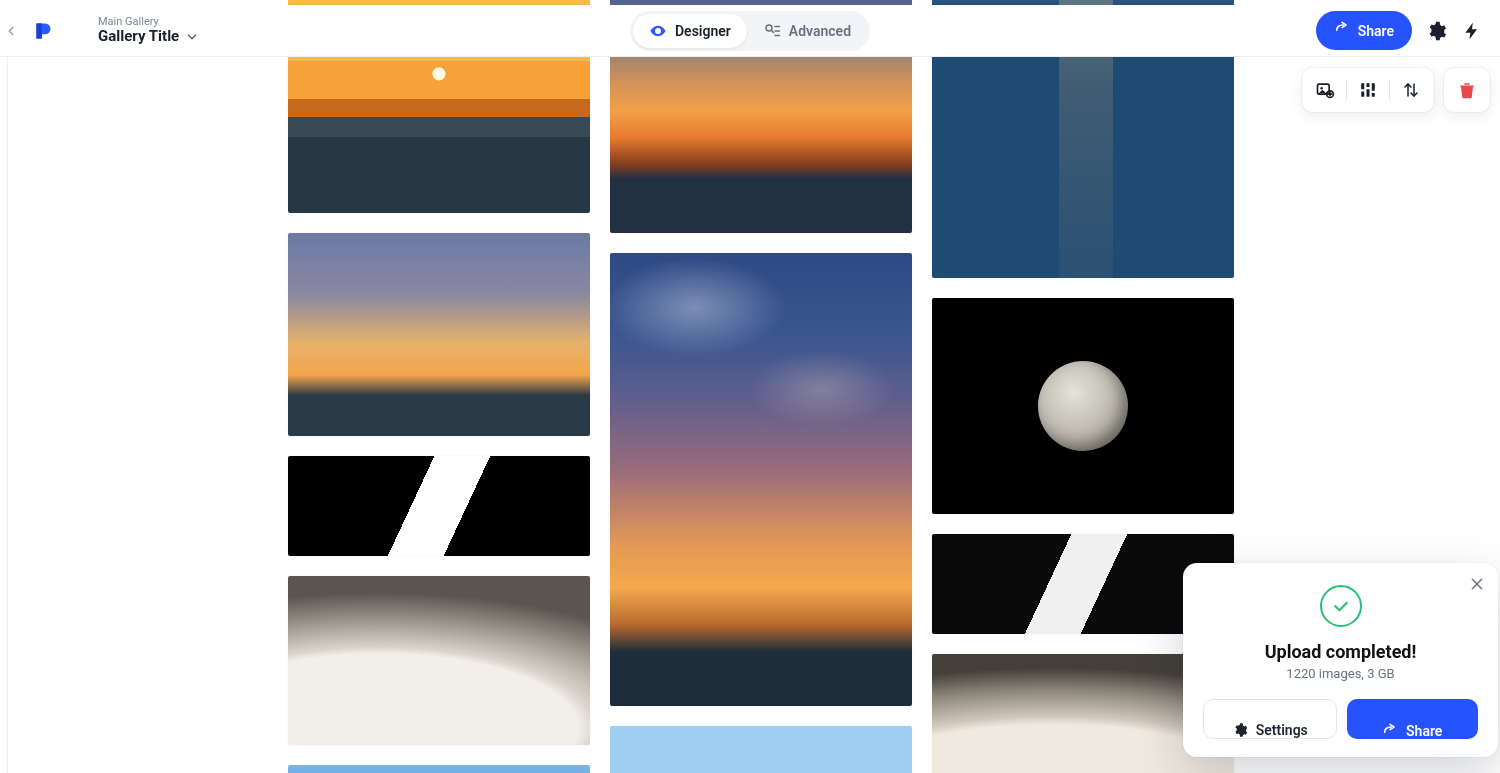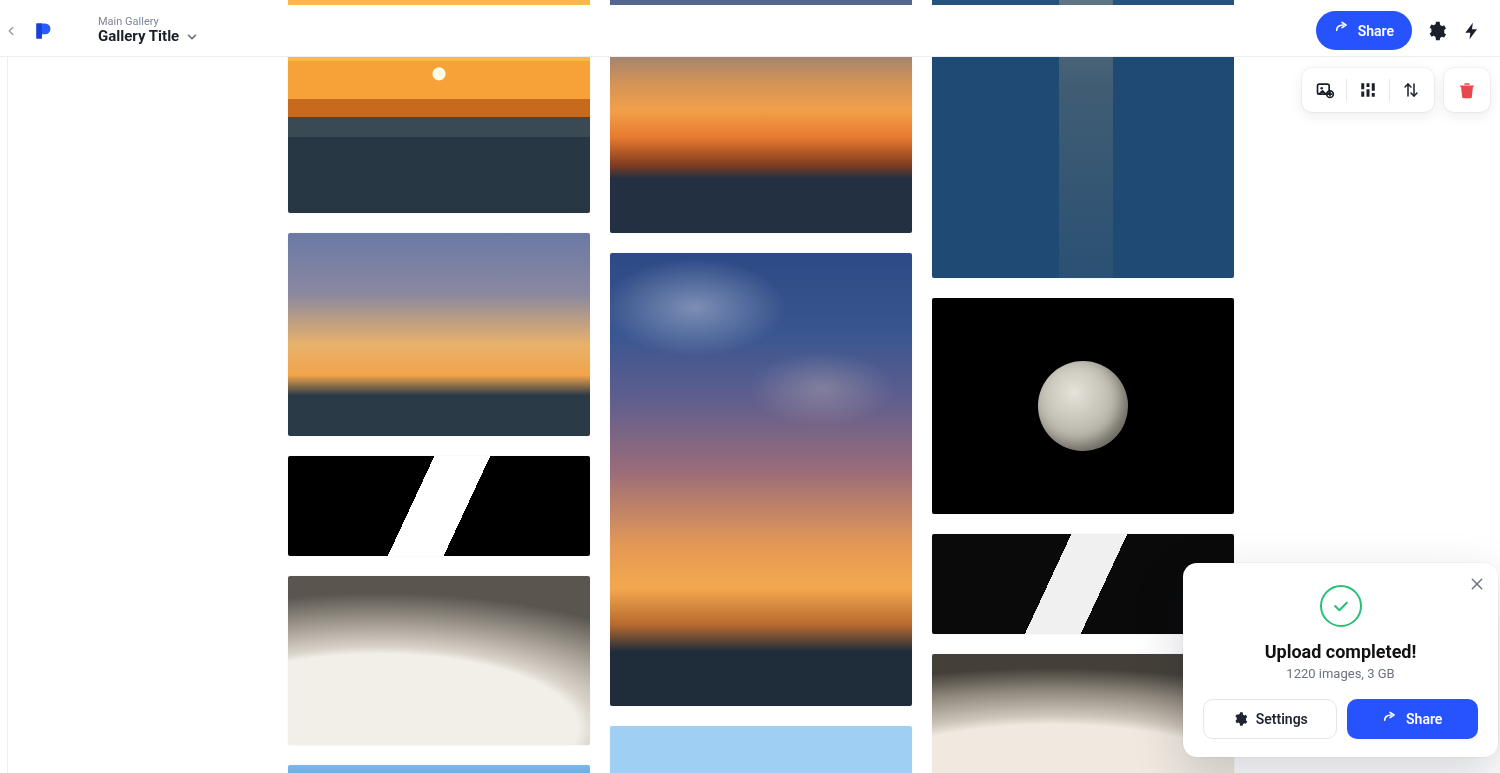--- a/index.html
+++ b/index.html
@@ -277,6 +277,28 @@
     </div>
   </div>
 
+  <div class="topbar-center">
+    <div class="seg-btn active">
+      <span class="icn">
+        <svg viewBox="0 0 24 24" width="18" height="18" fill="currentColor">
+            <path d="M12 5c-5 0-9 4.5-10 7 1 2.5 5 7 10 7s9-4.5 10-7c-1-2.5-5-7-10-7zm0 11a4 4 0 1 1 0-8 4 4 0 0 1 0 8z"></path>
+          </svg>
+      </span>
+      <span>Designer</span>
+    </div>
+    <div class="seg-btn">
+      <span class="icn">
+        <svg viewBox="0 0 24 24" width="18" height="18" fill="none" stroke="currentColor" stroke-width="2" stroke-linecap="round">
+            <circle cx="8" cy="8" r="4"></circle>
+            <line x1="11" y1="11" x2="14" y2="14"></line>
+            <line x1="16" y1="6" x2="22" y2="6"></line>
+            <line x1="16" y1="12" x2="22" y2="12"></line>
+            <line x1="16" y1="18" x2="22" y2="18"></line>
+          </svg>
+      </span>
+      <span>Advanced</span>
+    </div>
+  </div>
 
   <div class="topbar-right">
     <div class="share-btn">

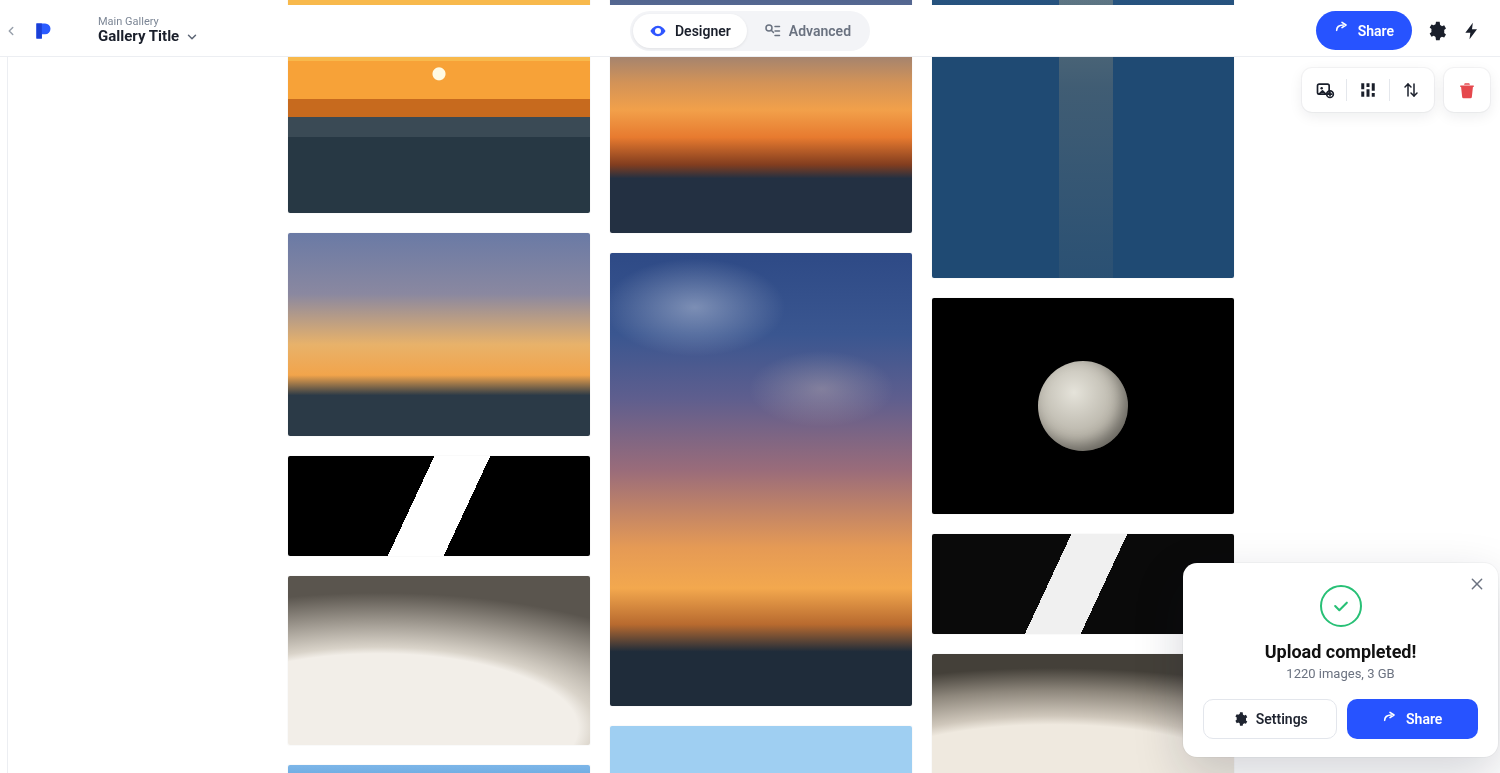--- a/index.html
+++ b/index.html
@@ -217,7 +217,7 @@
 .toast .sub{font-size:13px;color:#6b7280;margin-top:4px;}
 .toast .row{display:flex;gap:10px;margin-top:18px;width:100%;}
 .toast .btn{
-  flex:1; display:flex;align-items:center;justify-content:center;gap:8px;
+  flex:1; display:flex;align-items:flex-end;justify-content:center;gap:8px;
   height:40px;border-radius:10px;font-weight:600;font-size:14px;cursor:pointer;
 }
 .toast .btn.ghost{background:#fff;border:1px solid #e3e6ec;color:#1f2430;}

